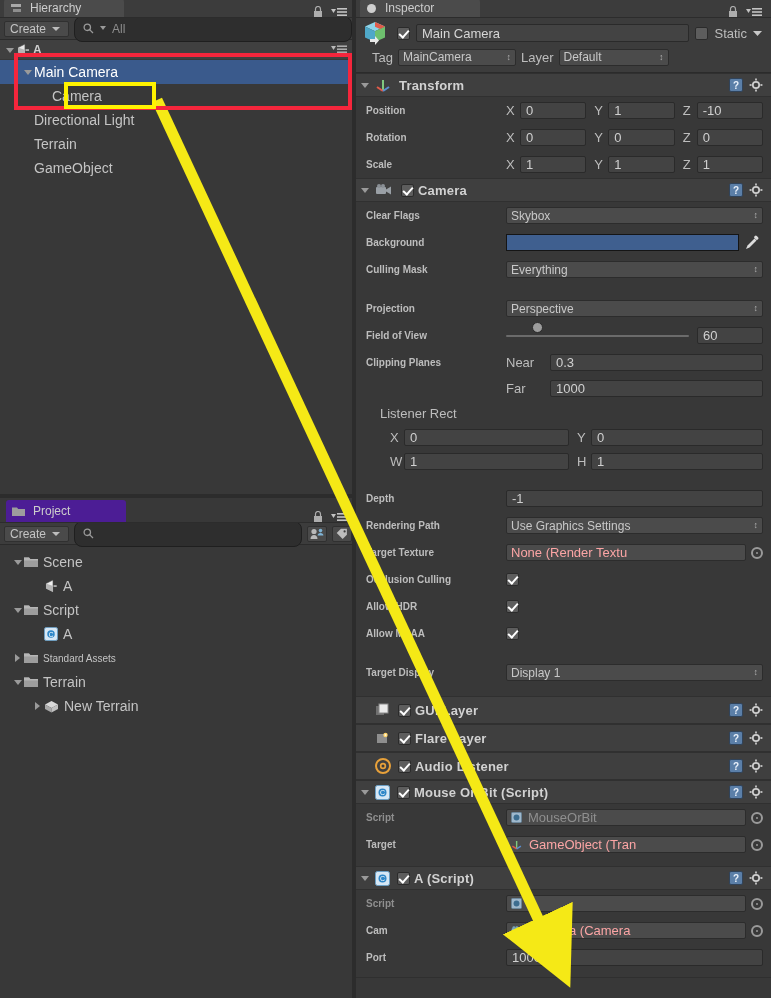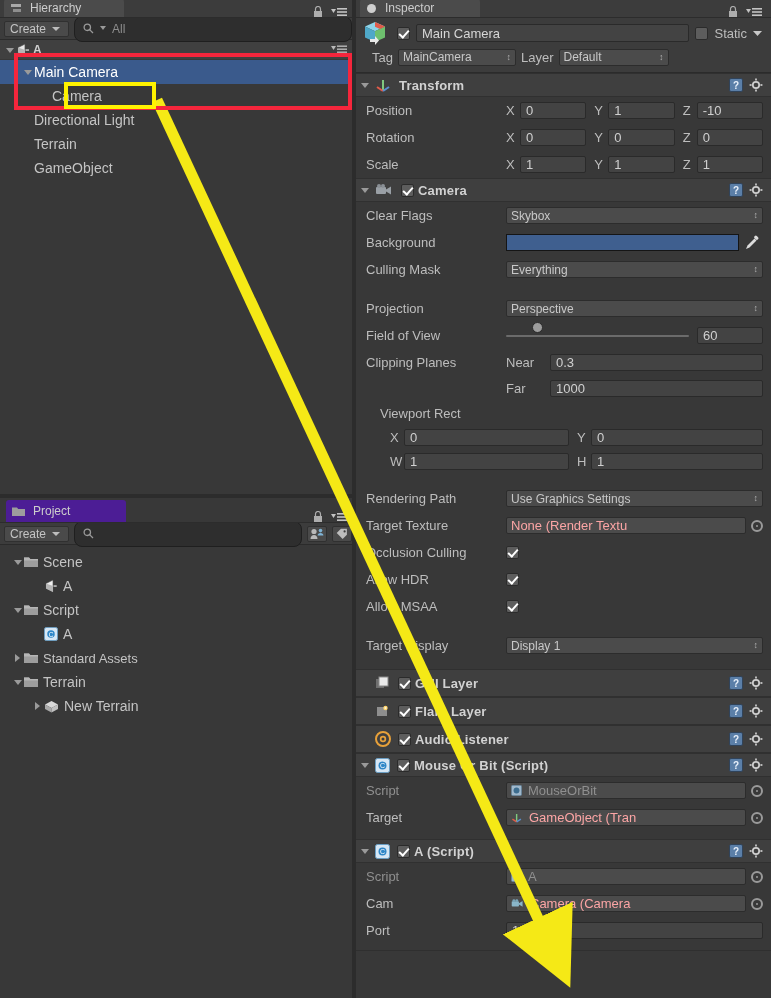--- a/index.html
+++ b/index.html
@@ -129,7 +129,7 @@
   }
 
   .prop { display: flex; align-items: center; height: 27px; padding: 0 8px 0 10px; gap: 0; }
-  .prop .pname { width: 140px; flex: 0 0 140px; color: #bdbdbd; font-size: 13px; }
+  .prop .pname { width: 140px; flex: 0 0 140px; color: #bdbdbd; font-size: 10px; font-weight: bold; }
   .field {
     height: 17px; background: #434343;
     border: 1px solid #2a2a2a; border-radius: 2px;

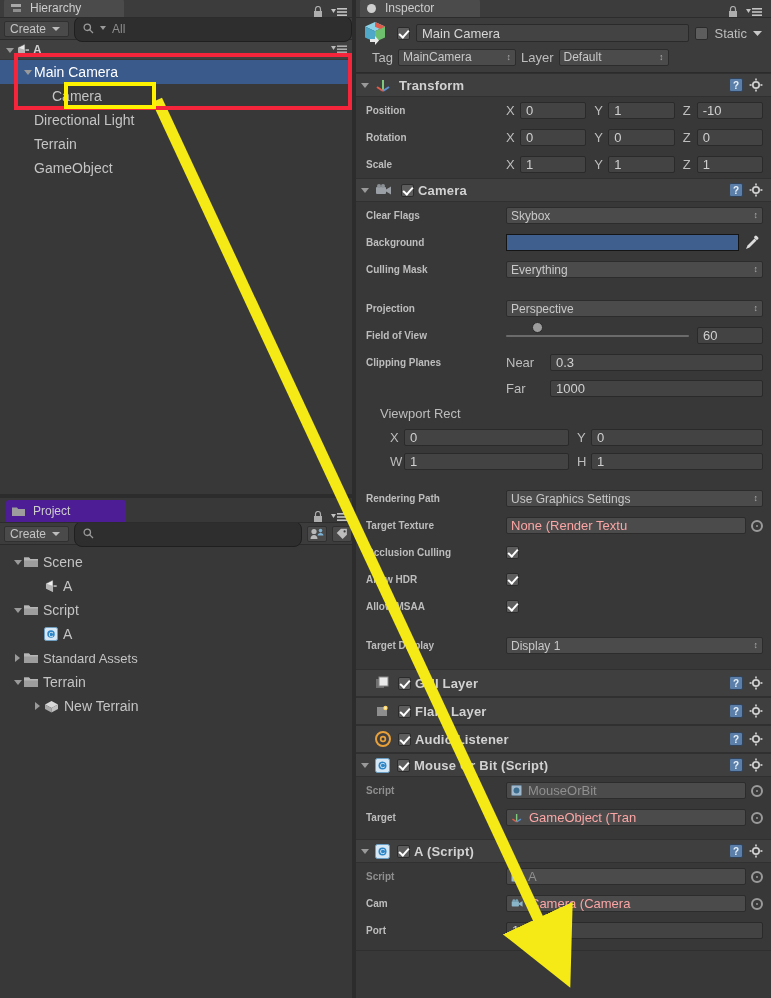--- a/index.html
+++ b/index.html
@@ -657,7 +657,7 @@
     </div>
 
     <div class="prop" style="height:24px;">
-      <span class="lbl" style="padding-left:14px;">Viewport Rect</span>
+      <span class="lbl" style="padding-left:14px;">Listener Rect</span>
     </div>
     <div class="prop" style="height:24px; padding-left:34px;">
       <span class="axis">X</span>

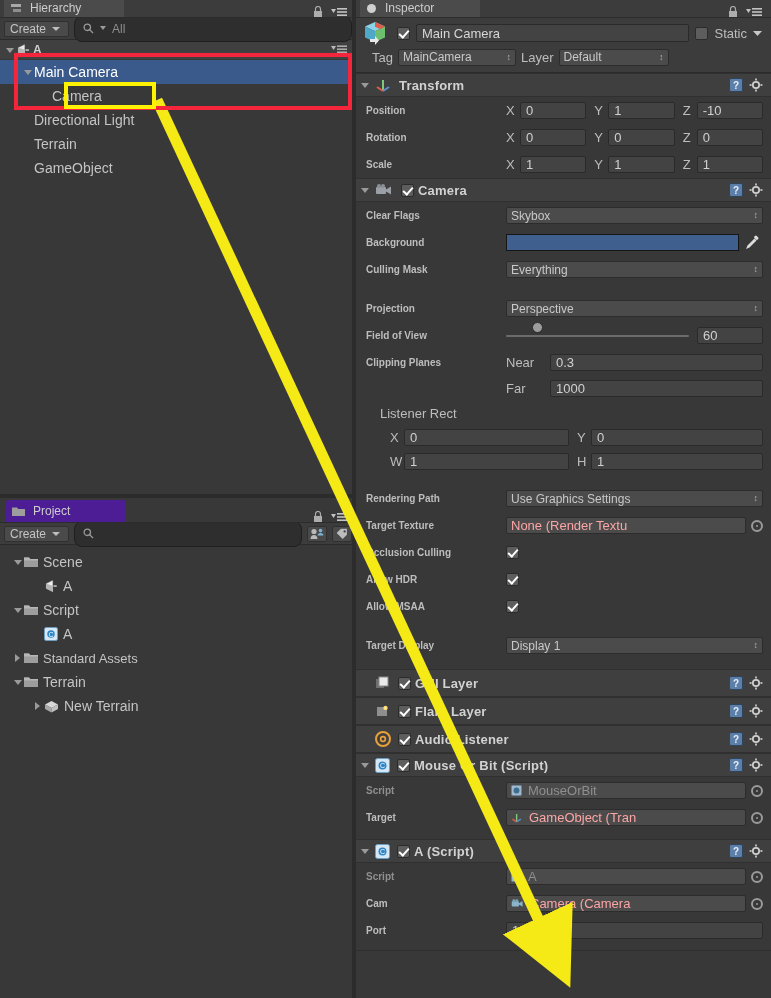--- a/index.html
+++ b/index.html
@@ -682,6 +682,12 @@
 
     <div style="height:12px;"></div>
 
+    <div class="prop">
+      <span class="pname">Depth</span>
+      <span class="field" style="flex:1;">
+        <span>-1</span>
+      </span>
+    </div>
     <div class="prop">
       <span class="pname">Rendering Path</span>
       <span class="dd" style="flex:1;">

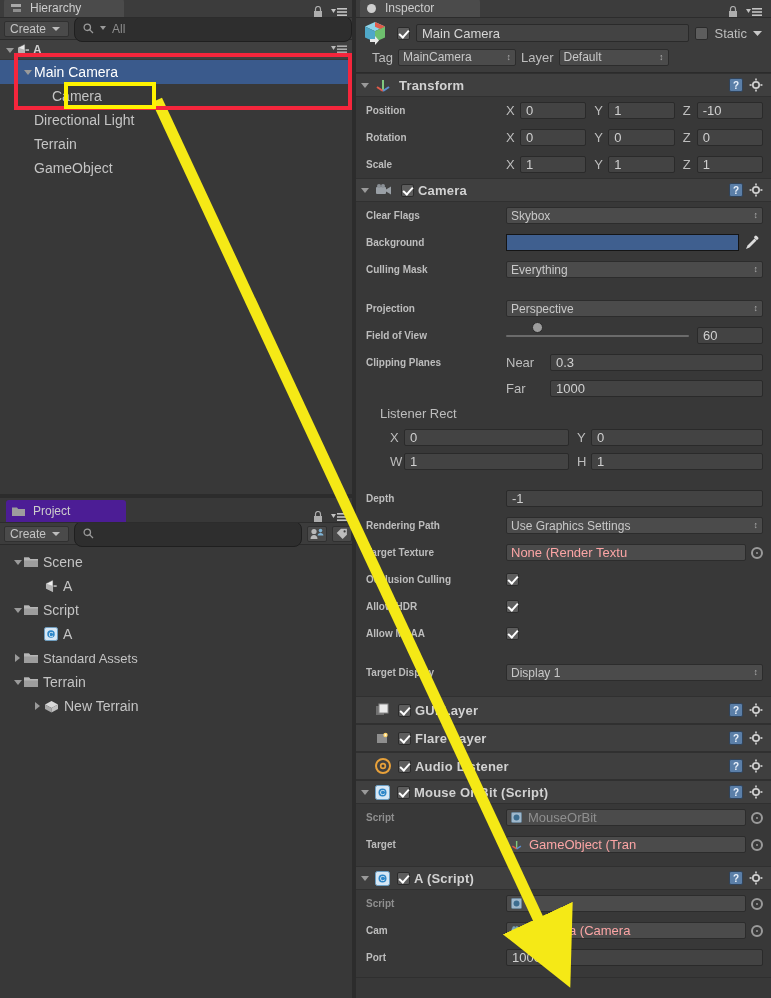--- a/index.html
+++ b/index.html
@@ -394,7 +394,7 @@
               <path d="M0 1.5 h5 l1.3 1.5 H14 V4.4 H0 Z" fill="#b6b6b6"></path>
             </svg>
           </span>
-          <span style="font-size: 13px;">Standard Assets</span>
+          <span style="font-size: 10px;">Standard Assets</span>
         </div>
         <div class="row" style="padding-left: 12px; height: 24px;">
           <span class="tri down"></span>

